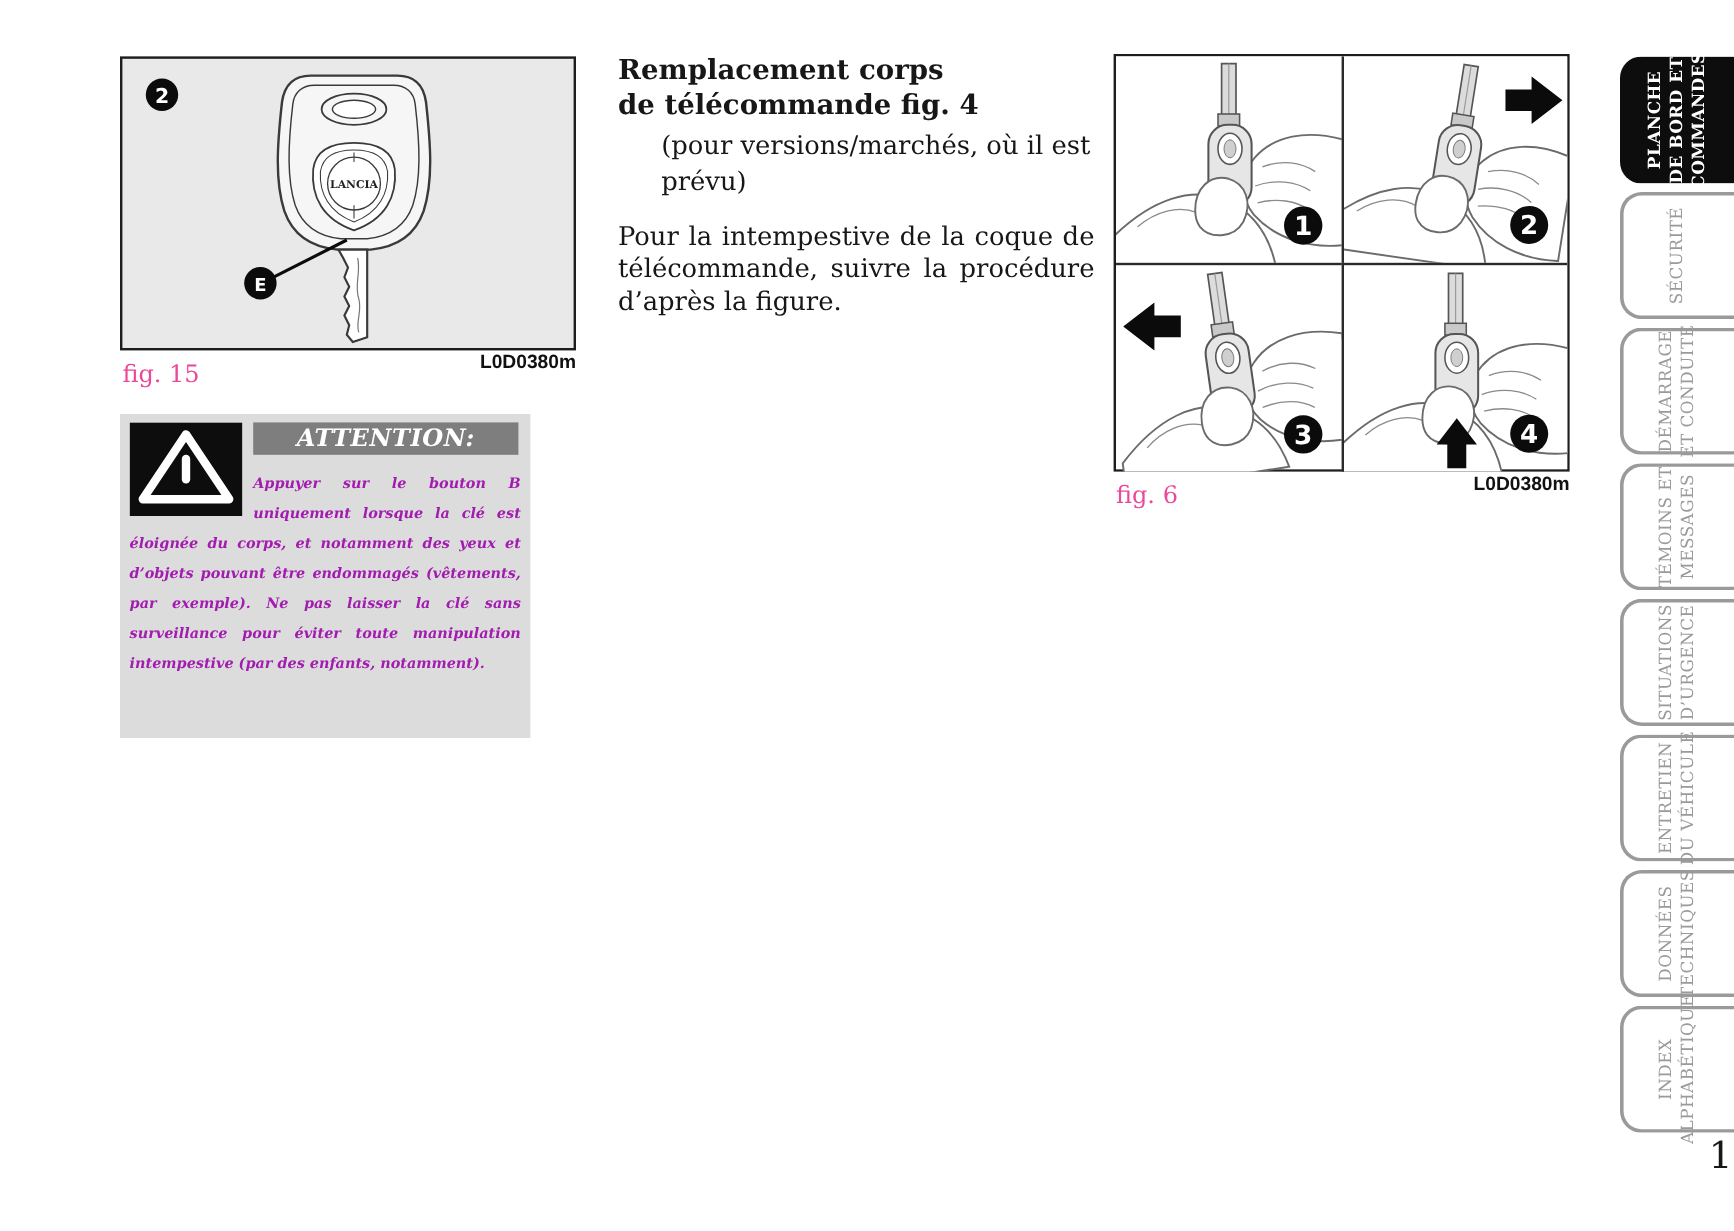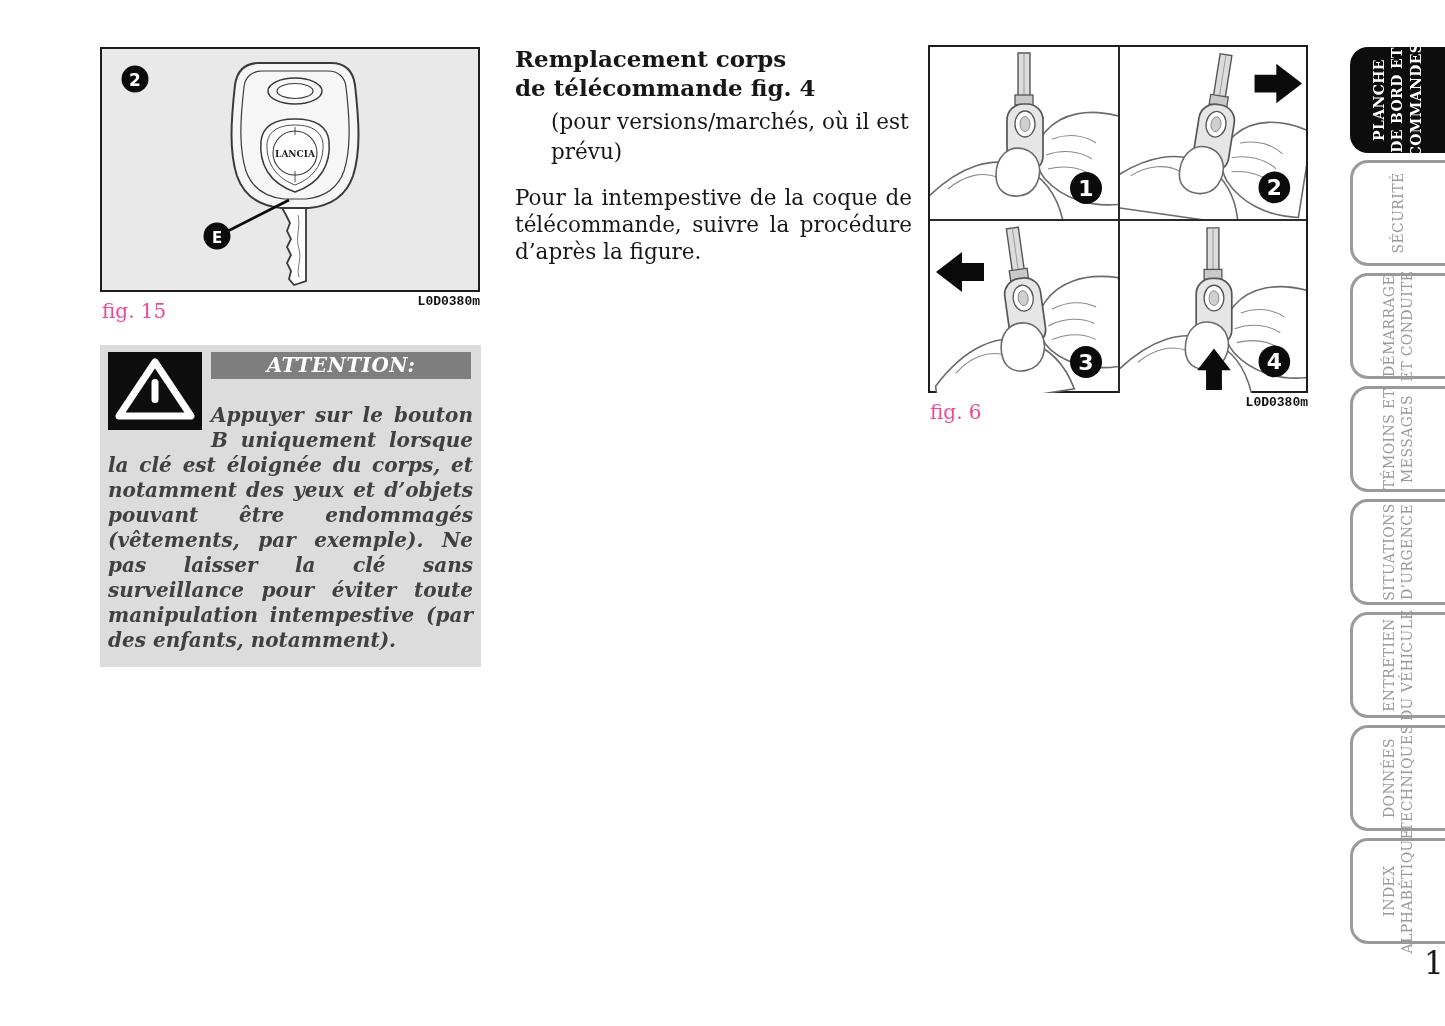--- a/index.html
+++ b/index.html
@@ -11,8 +11,8 @@
   .figbox { position:absolute; border:2px solid #1d1d1d; }
   .figbox.gray { background:#e9e9e9; }
   .fig-footer { position:relative; height:36px; }
-  .fig-code { position:absolute; right:0; top:1px; font-family:Liberation Mono, monospace;
-              font-weight:bold; font-size:13px; color:#111; }
+  .fig-code { position:absolute; right:0; top:1px; font-family:Liberation Sans, sans-serif;
+              font-weight:bold; font-size:16px; color:#111; }
   .fig-caption { position:absolute; left:2px; top:6px; font-size:20px; color:#ec4899; }
 
   

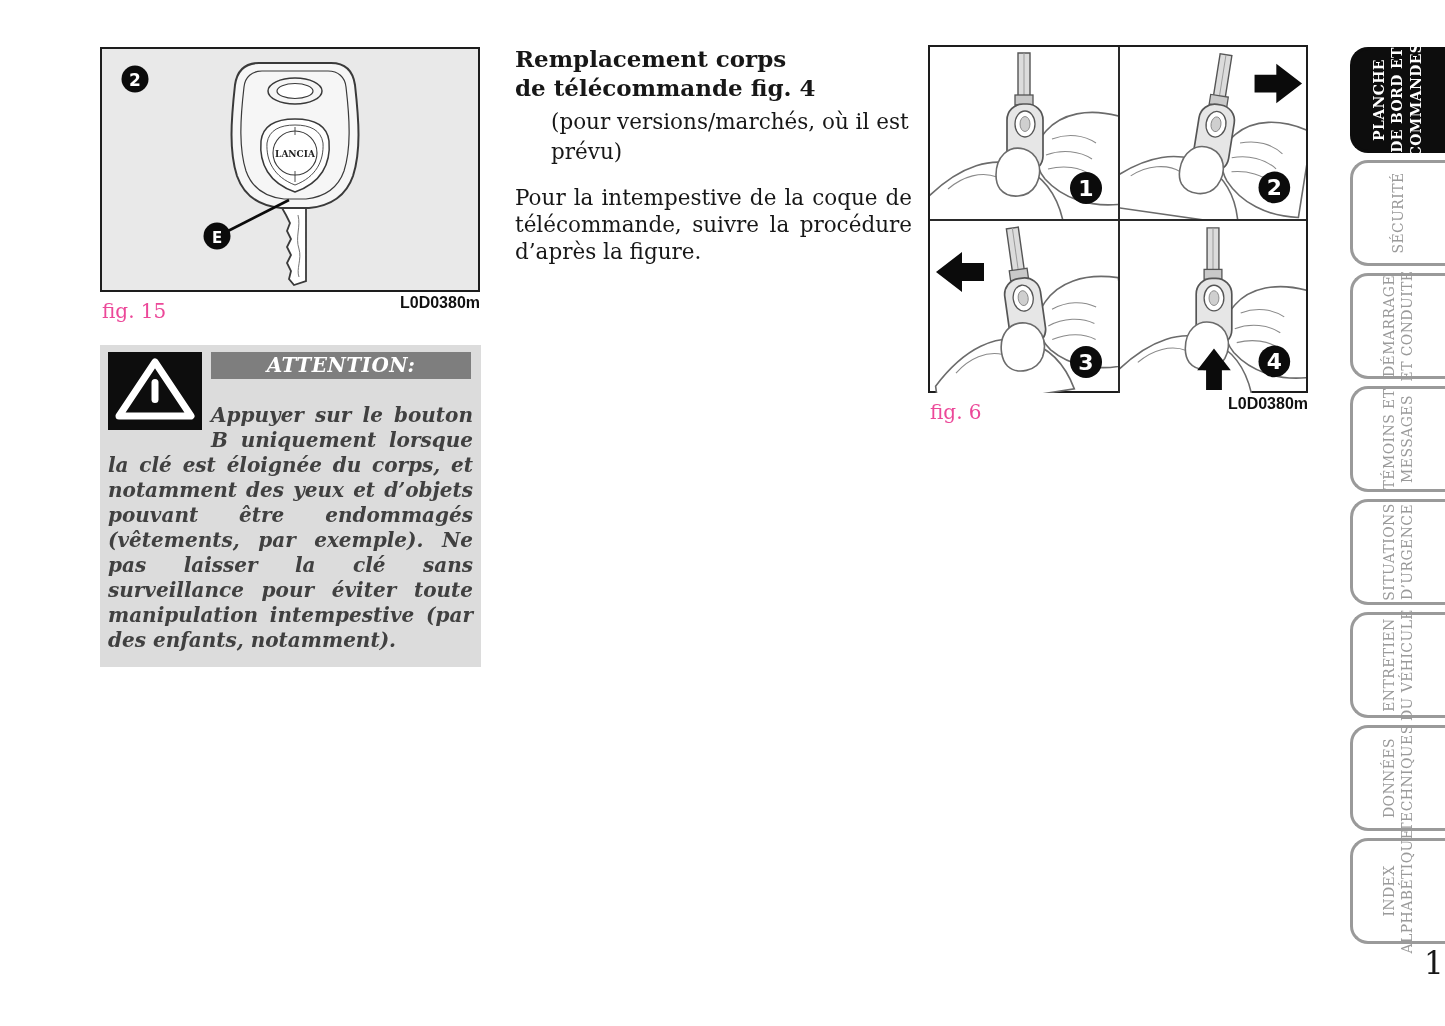--- a/index.html
+++ b/index.html
@@ -30,7 +30,7 @@
                        text-align:justify; }
 
   
-  .warning { position:absolute; left:100px; top:345px; width:381px; min-height:270px;
+  .warning { position:absolute; left:100px; top:345px; width:342px; min-height:270px;
              background:#dcdcdc; padding:7px 8px 14px 8px; }
   .warn-icon { float:left; width:94px; height:78px; margin:0 9px 5px 0; }
   .warn-icon svg { display:block; width:100%; height:100%; }

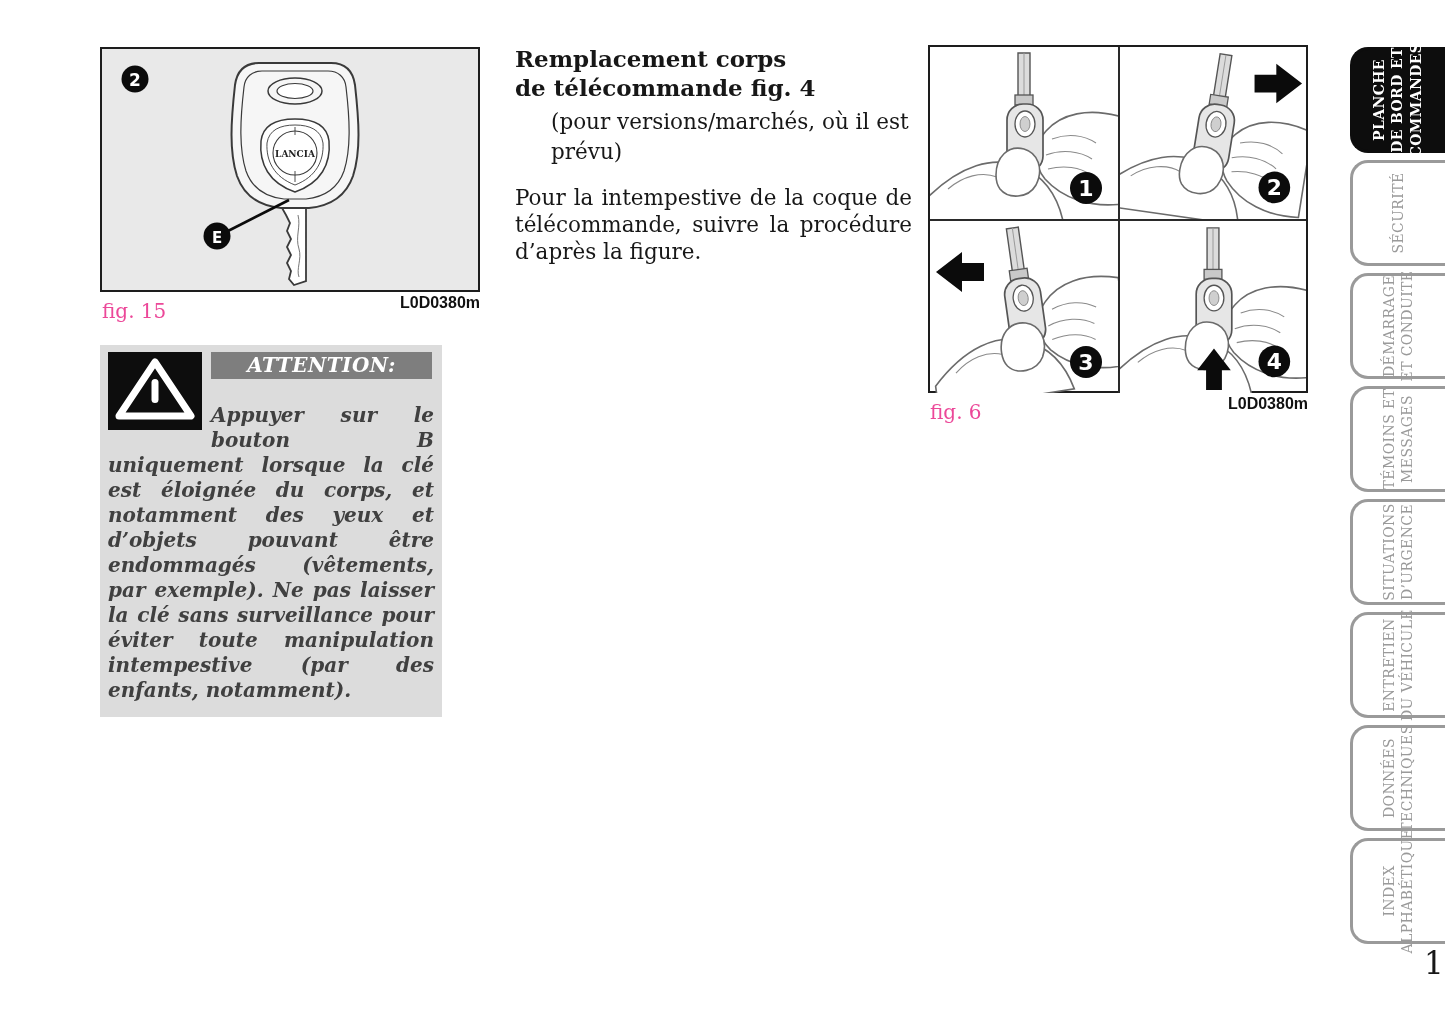--- a/index.html
+++ b/index.html
@@ -38,8 +38,8 @@
                    text-align:center; }
   .attention-bar span { color:#ffffff; font-style:italic; font-weight:bold; font-size:20px;
                         line-height:27px; letter-spacing:0.5px; }
-  .warn-text { font-weight:bold; font-style:italic; font-size:20px; line-height:25px;
-               text-align:justify; margin-top:24px; color:#404040; }
+  .warn-text { font-weight:bold; font-style:italic; font-size:12px; line-height:25px;
+               text-align:justify; margin-top:12px; color:#a21caf; }
 
   
   .tab { position:absolute; left:1350px; width:95px; height:106px; }

